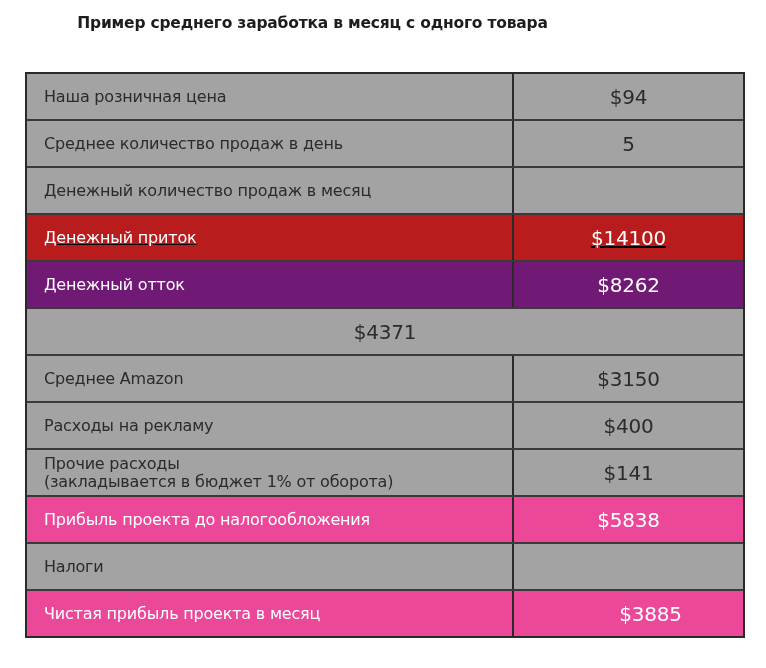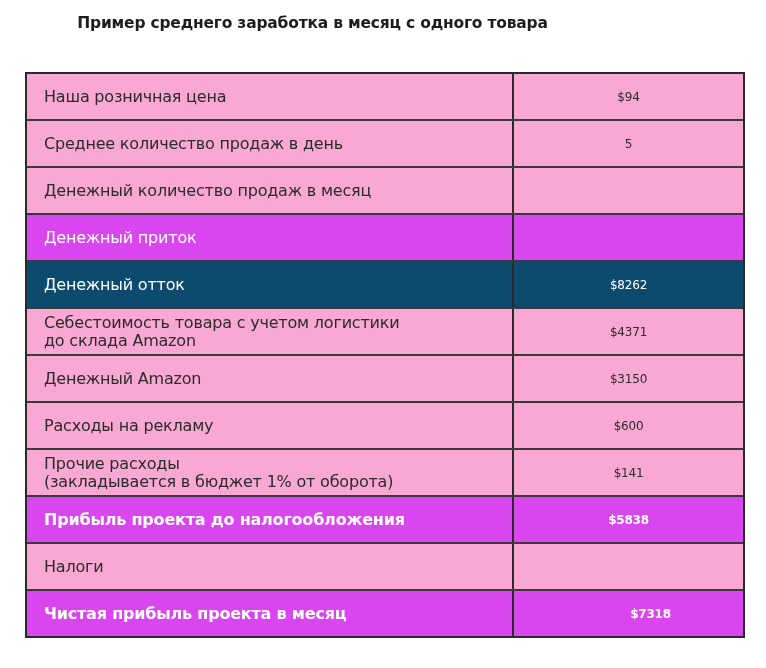--- a/index.html
+++ b/index.html
@@ -75,7 +75,7 @@
     .row.dark .cell-label, .row.dark .cell-value {
       color: #ffffff;
     }
-    .row.white { background: #f9a8d4; }
+    .row.white { background: #a3a3a3; }
   </style>
 </head>
 <body>

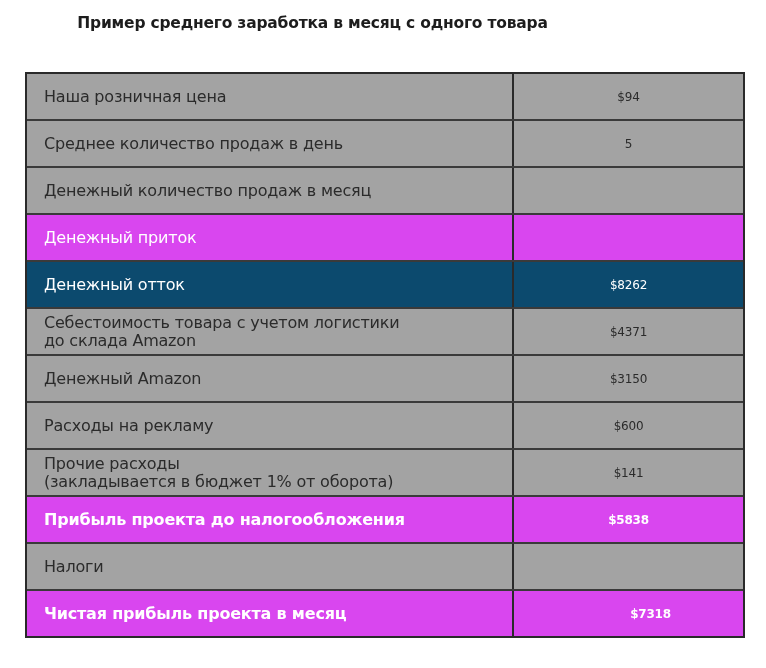--- a/index.html
+++ b/index.html
@@ -63,7 +63,7 @@
       display: flex;
       align-items: center;
       justify-content: center;
-      font-size: 12px;
+      font-size: 20px;
       color: #2b2b2b;
       letter-spacing: -0.2px;
     }

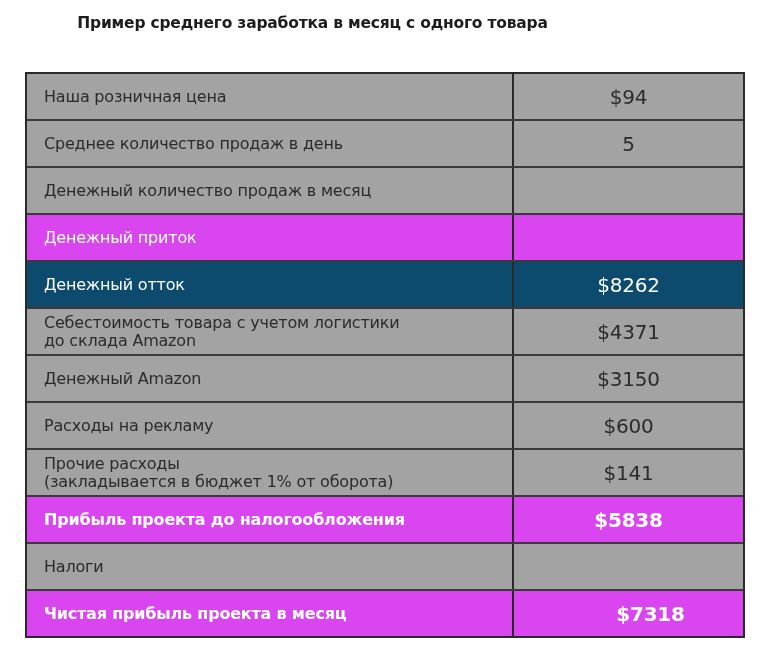--- a/index.html
+++ b/index.html
@@ -67,7 +67,7 @@
       color: #2b2b2b;
       letter-spacing: -0.2px;
     }
-    .row.green { background: #d946ef; }
+    .row.green { background: #b91c1c; text-decoration: underline; }
     .row.orange { background: #0c4a6e; }
     .row.dark { background: #d946ef; font-weight: bold; }
     .row.green .cell-label, .row.green .cell-value,

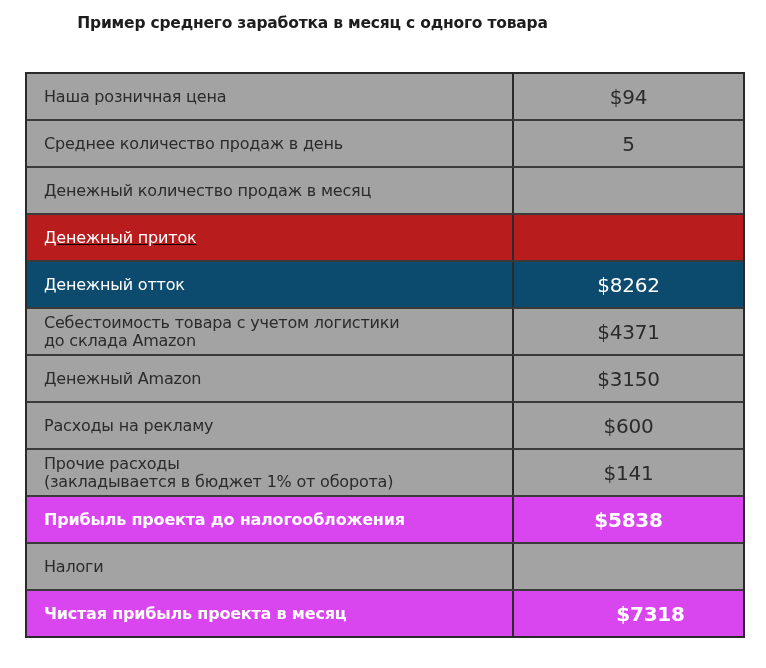--- a/index.html
+++ b/index.html
@@ -96,6 +96,7 @@
   </div>
   <div class="row green">
     <div class="cell-label">Денежный приток</div>
+    <div class="cell-value">$14100</div>
   </div>
   <div class="row orange">
     <div class="cell-label">Денежный отток</div>

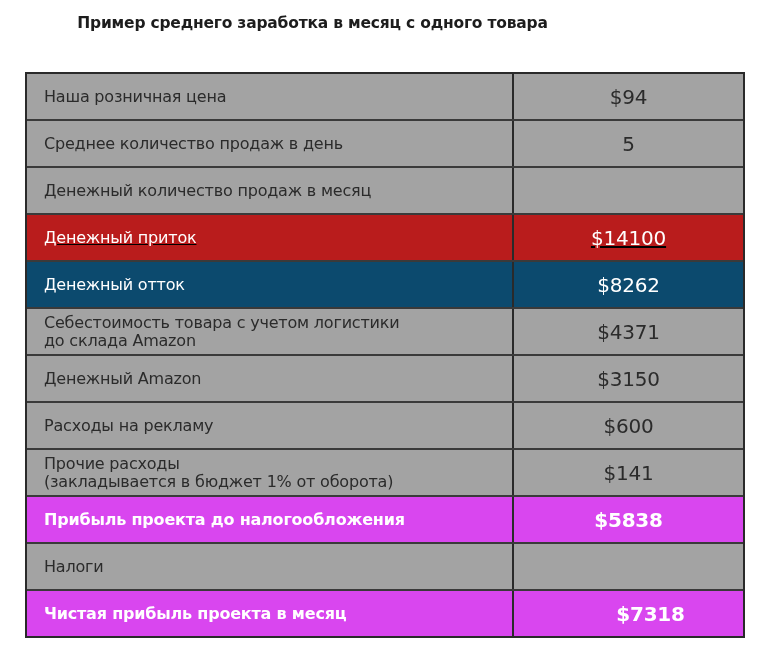--- a/index.html
+++ b/index.html
@@ -68,7 +68,7 @@
       letter-spacing: -0.2px;
     }
     .row.green { background: #b91c1c; text-decoration: underline; }
-    .row.orange { background: #0c4a6e; }
+    .row.orange { background: #701a75; }
     .row.dark { background: #d946ef; font-weight: bold; }
     .row.green .cell-label, .row.green .cell-value,
     .row.orange .cell-label, .row.orange .cell-value,

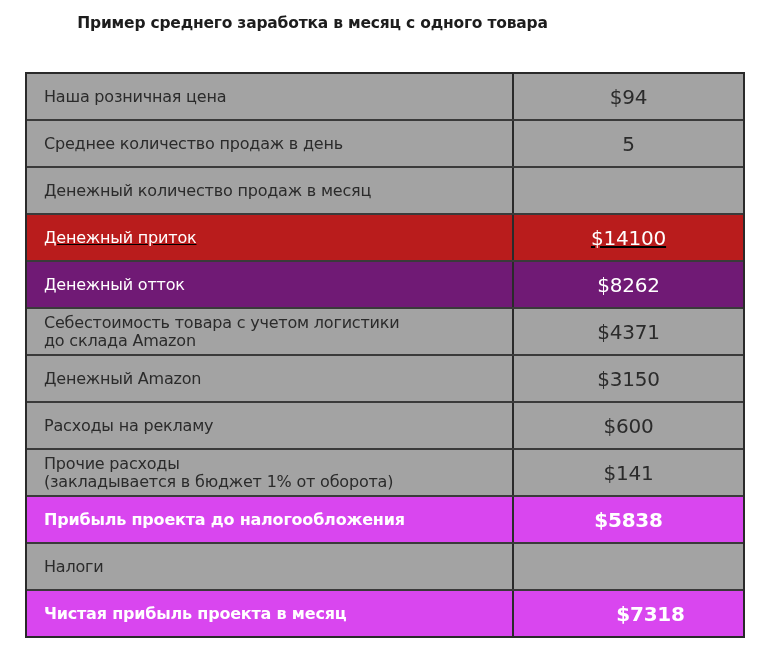--- a/index.html
+++ b/index.html
@@ -103,8 +103,6 @@
     <div class="cell-value">$8262</div>
   </div>
   <div class="row white">
-    <div class="cell-label">Себестоимость товара с учетом логистики
-до склада Amazon</div>
     <div class="cell-value">$4371</div>
   </div>
   <div class="row white">

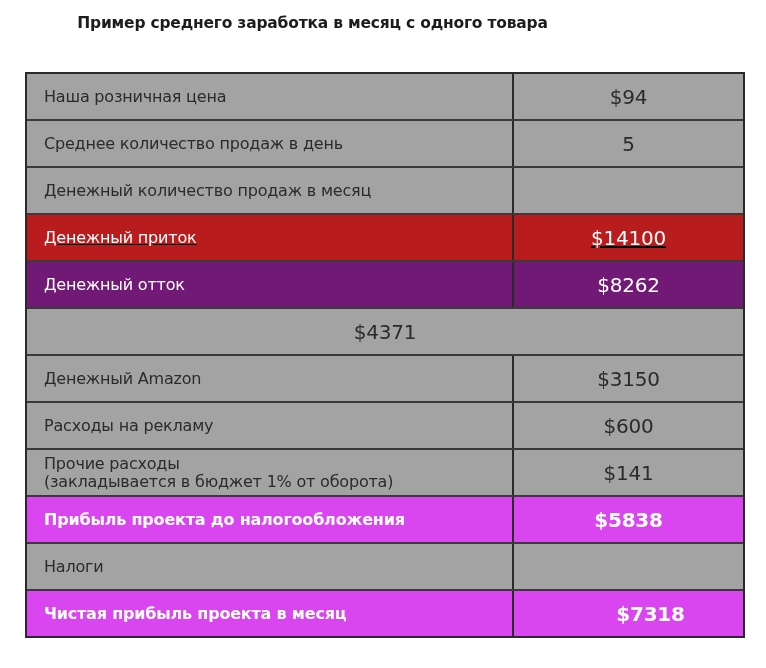--- a/index.html
+++ b/index.html
@@ -106,7 +106,7 @@
     <div class="cell-value">$4371</div>
   </div>
   <div class="row white">
-    <div class="cell-label">Денежный Amazon</div>
+    <div class="cell-label">Среднее Amazon</div>
     <div class="cell-value">$3150</div>
   </div>
   <div class="row white">

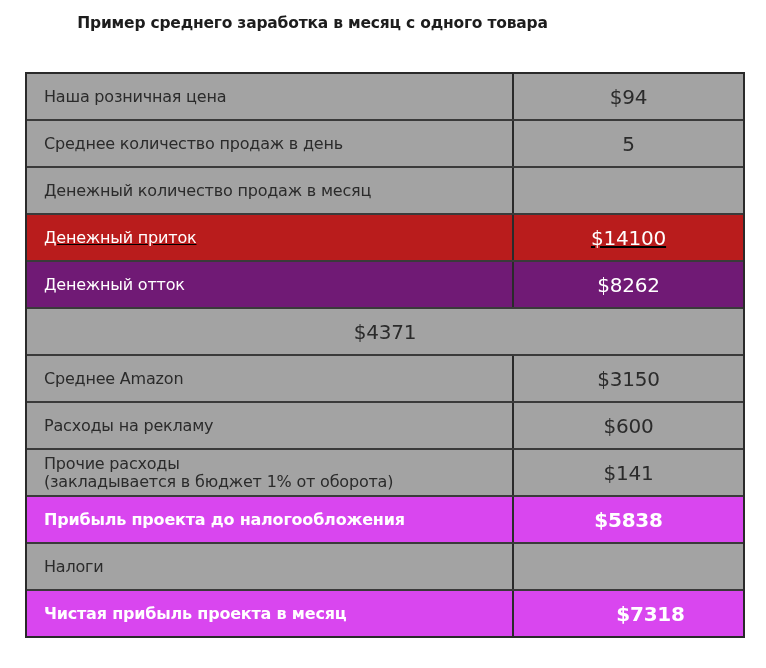--- a/index.html
+++ b/index.html
@@ -111,7 +111,7 @@
   </div>
   <div class="row white">
     <div class="cell-label">Расходы на рекламу</div>
-    <div class="cell-value">$600</div>
+    <div class="cell-value">$400</div>
   </div>
   <div class="row white">
     <div class="cell-label">Прочие расходы

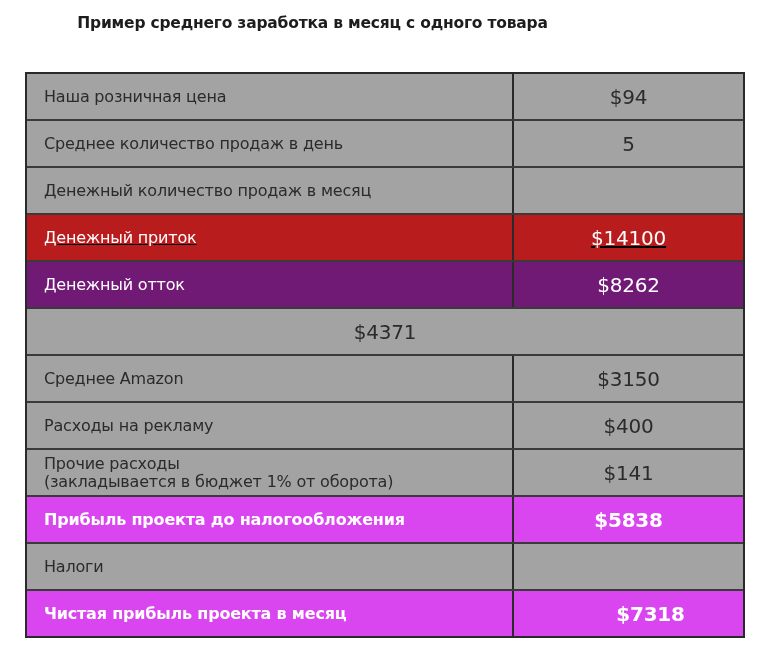--- a/index.html
+++ b/index.html
@@ -69,7 +69,7 @@
     }
     .row.green { background: #b91c1c; text-decoration: underline; }
     .row.orange { background: #701a75; }
-    .row.dark { background: #d946ef; font-weight: bold; }
+    .row.dark { background: #ec4899; }
     .row.green .cell-label, .row.green .cell-value,
     .row.orange .cell-label, .row.orange .cell-value,
     .row.dark .cell-label, .row.dark .cell-value {

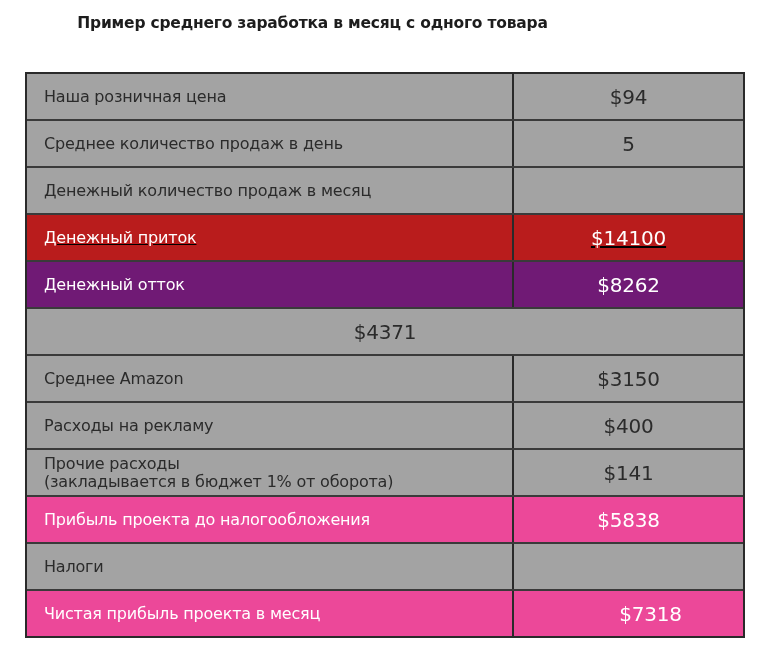--- a/index.html
+++ b/index.html
@@ -127,7 +127,7 @@
   </div>
   <div class="row dark">
     <div class="cell-label">Чистая прибыль проекта в месяц</div>
-    <div class="cell-value">$7318</div>
+    <div class="cell-value">$3885</div>
   </div>
 </div>
 

